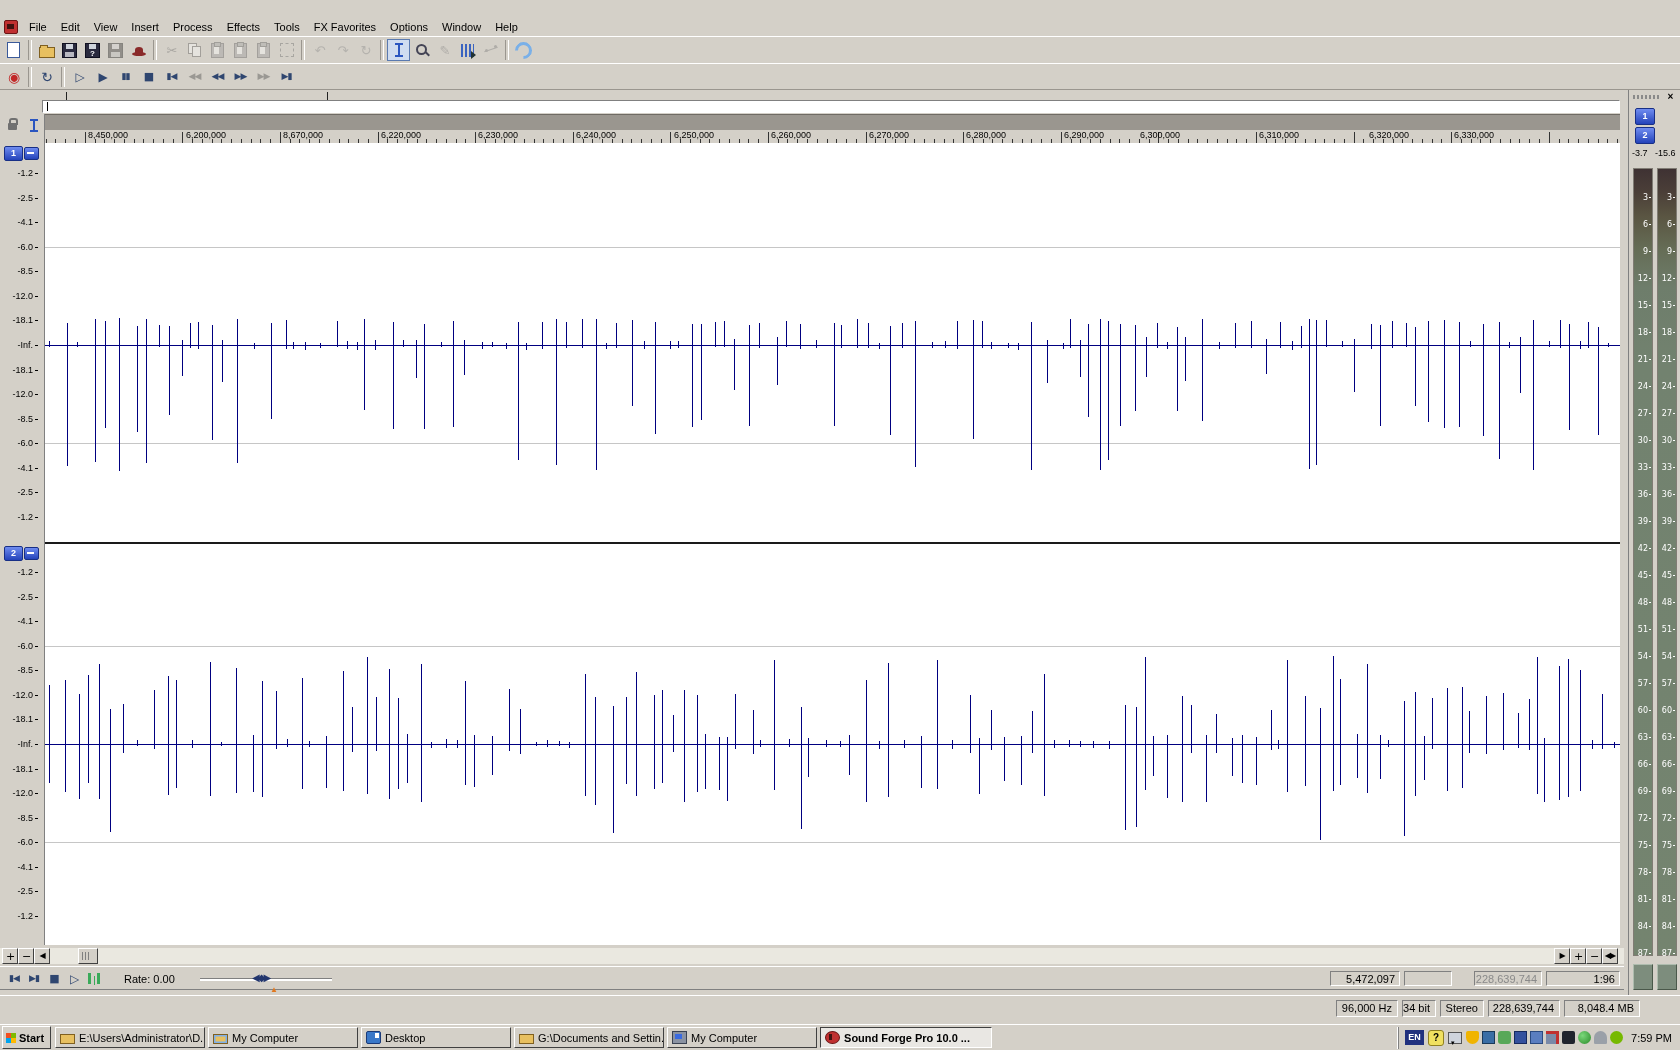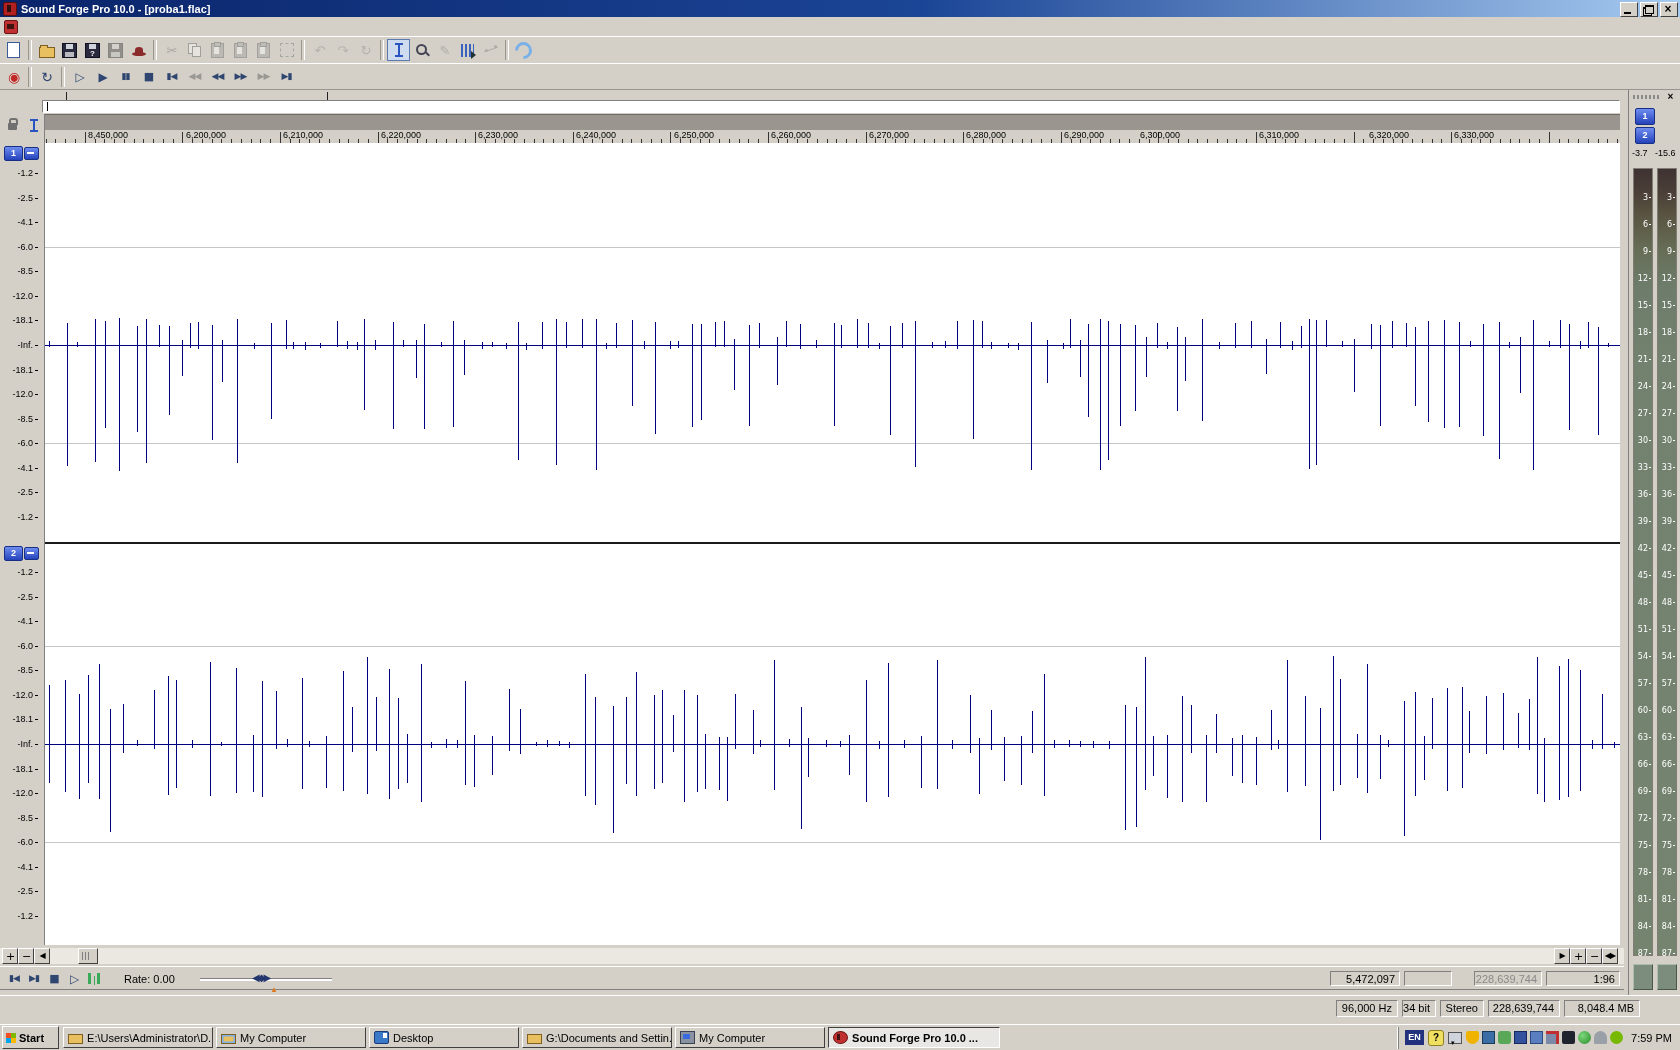--- a/index.html
+++ b/index.html
@@ -165,15 +165,6 @@
 
 <div id="screen">
 
-  <div id="titlebar">
-    <span class="appico"></span>
-    <span>Sound Forge Pro 10.0 - [proba1.flac]</span>
-    <span class="winbtns" style="right:2px;">
-      <span class="wbtn g-min"></span>
-      <span class="wbtn g-res"></span>
-      <span class="wbtn g-x"></span>
-    </span>
-  </div>
 
   <div id="menubar">
     <span class="docico"></span>

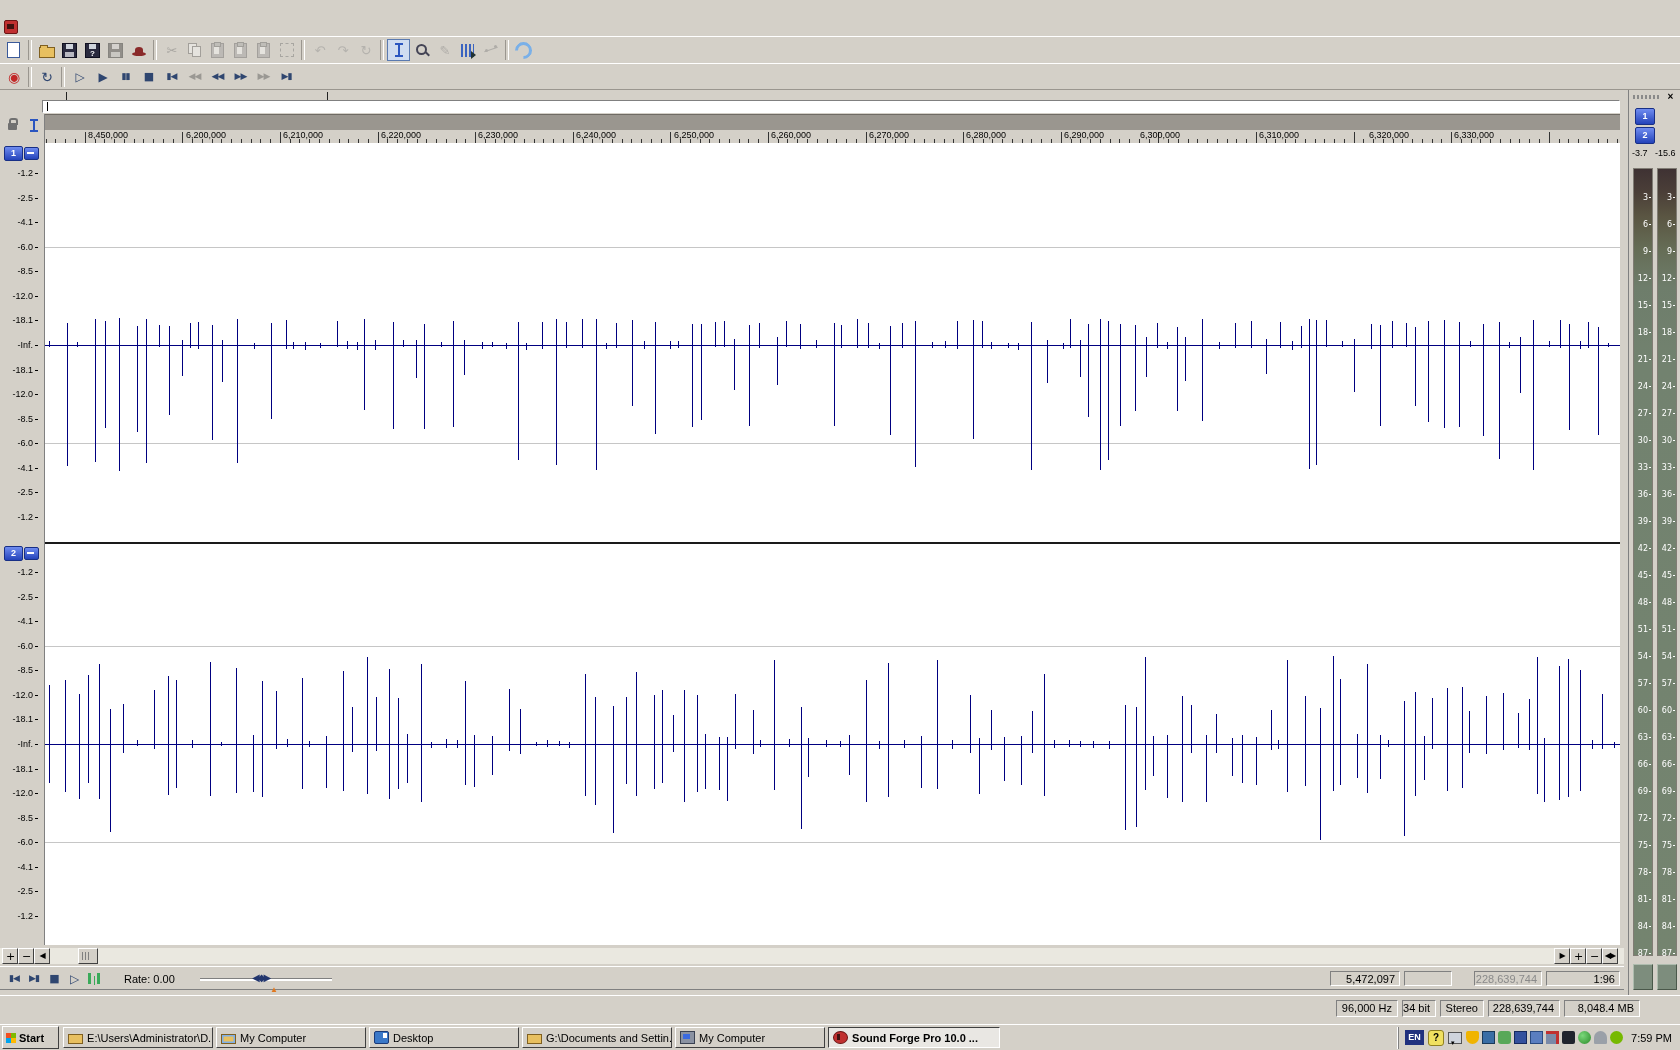--- a/index.html
+++ b/index.html
@@ -168,6 +168,20 @@
 
   <div id="menubar">
     <span class="docico"></span>
+    <span style="display:flex">
+
+    <span class="menu-item">File</span>
+        <span class="menu-item">Edit</span>
+        <span class="menu-item">View</span>
+        <span class="menu-item">Insert</span>
+        <span class="menu-item">Process</span>
+        <span class="menu-item">Effects</span>
+        <span class="menu-item">Tools</span>
+        <span class="menu-item">FX Favorites</span>
+        <span class="menu-item">Options</span>
+        <span class="menu-item">Window</span>
+        <span class="menu-item">Help</span>
+      </span>
     <span class="winbtns" style="right:2px;top:20px;">
       <span class="wbtn g-min"></span>
       <span class="wbtn g-res"></span>

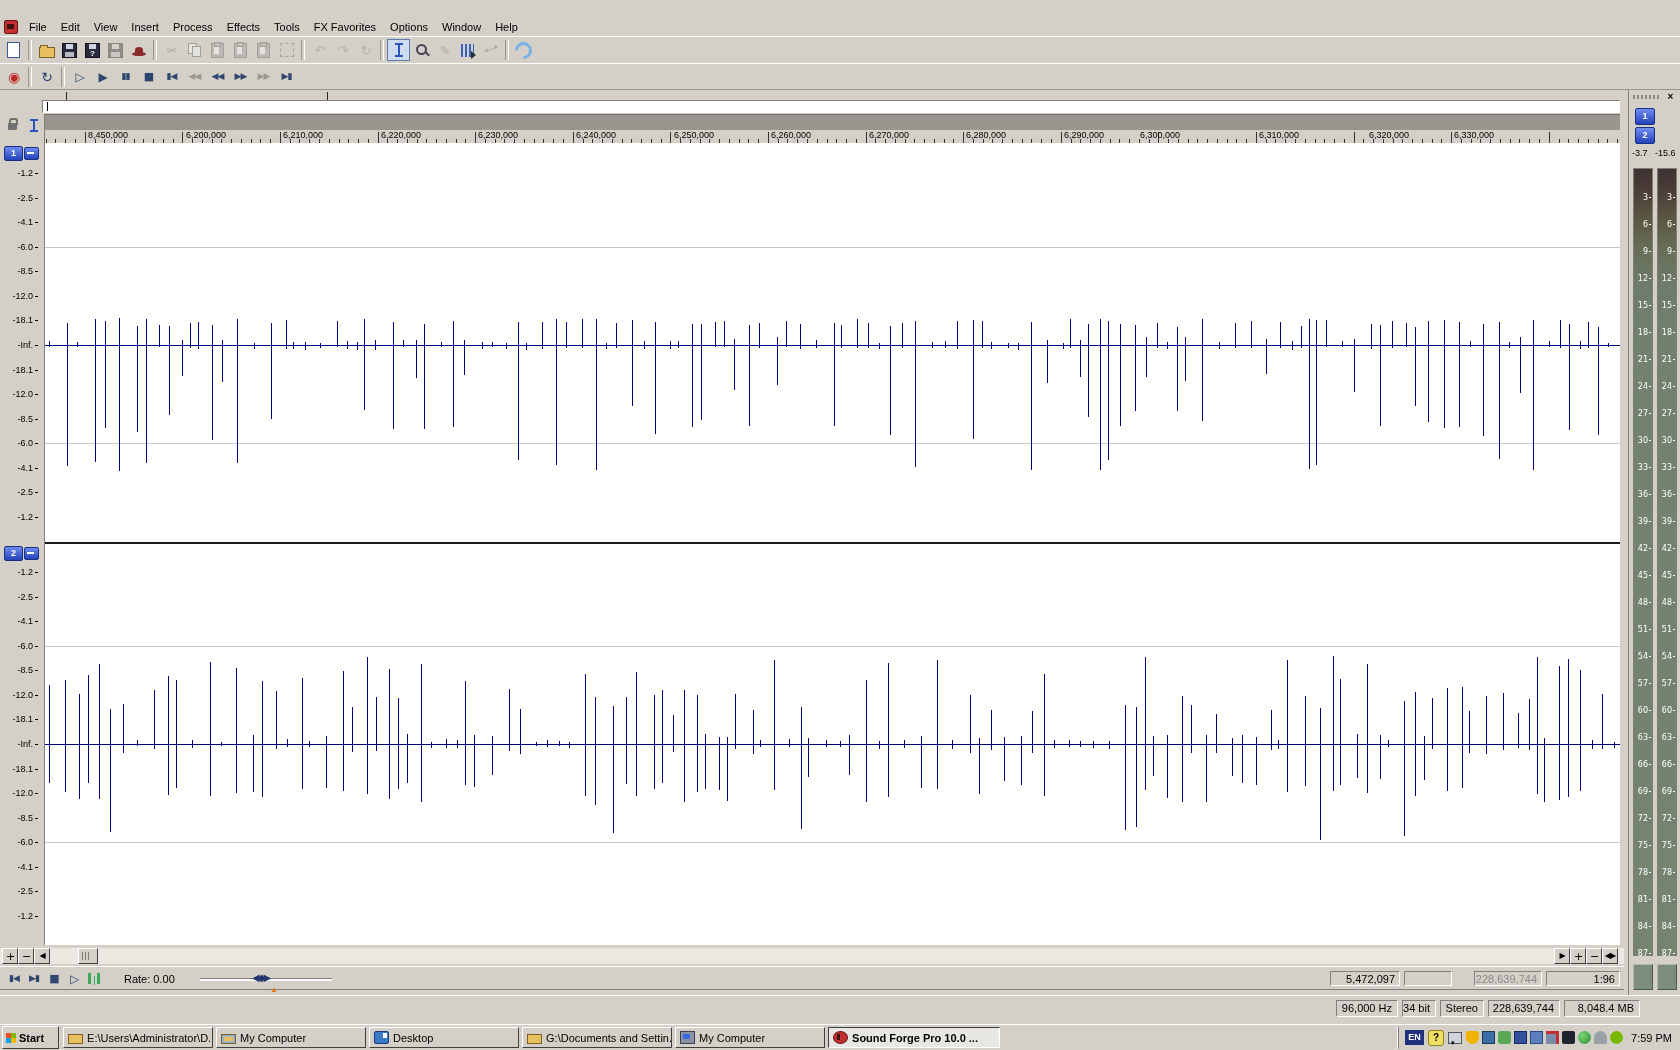--- a/index.html
+++ b/index.html
@@ -474,7 +474,7 @@
       <span class="rtick" style="left: 1572px; top: 9px; height: 4px;"></span>
       <span class="rlbl" style="left: 43px;">8,450,000</span>
       <span class="rlbl" style="left: 141px;">6,200,000</span>
-      <span class="rlbl" style="left: 238px;">6,210,000</span>
+      <span class="rlbl" style="left: 238px;">8,670,000</span>
       <span class="rlbl" style="left: 336px;">6,220,000</span>
       <span class="rlbl" style="left: 433px;">6,230,000</span>
       <span class="rlbl" style="left: 531px;">6,240,000</span>

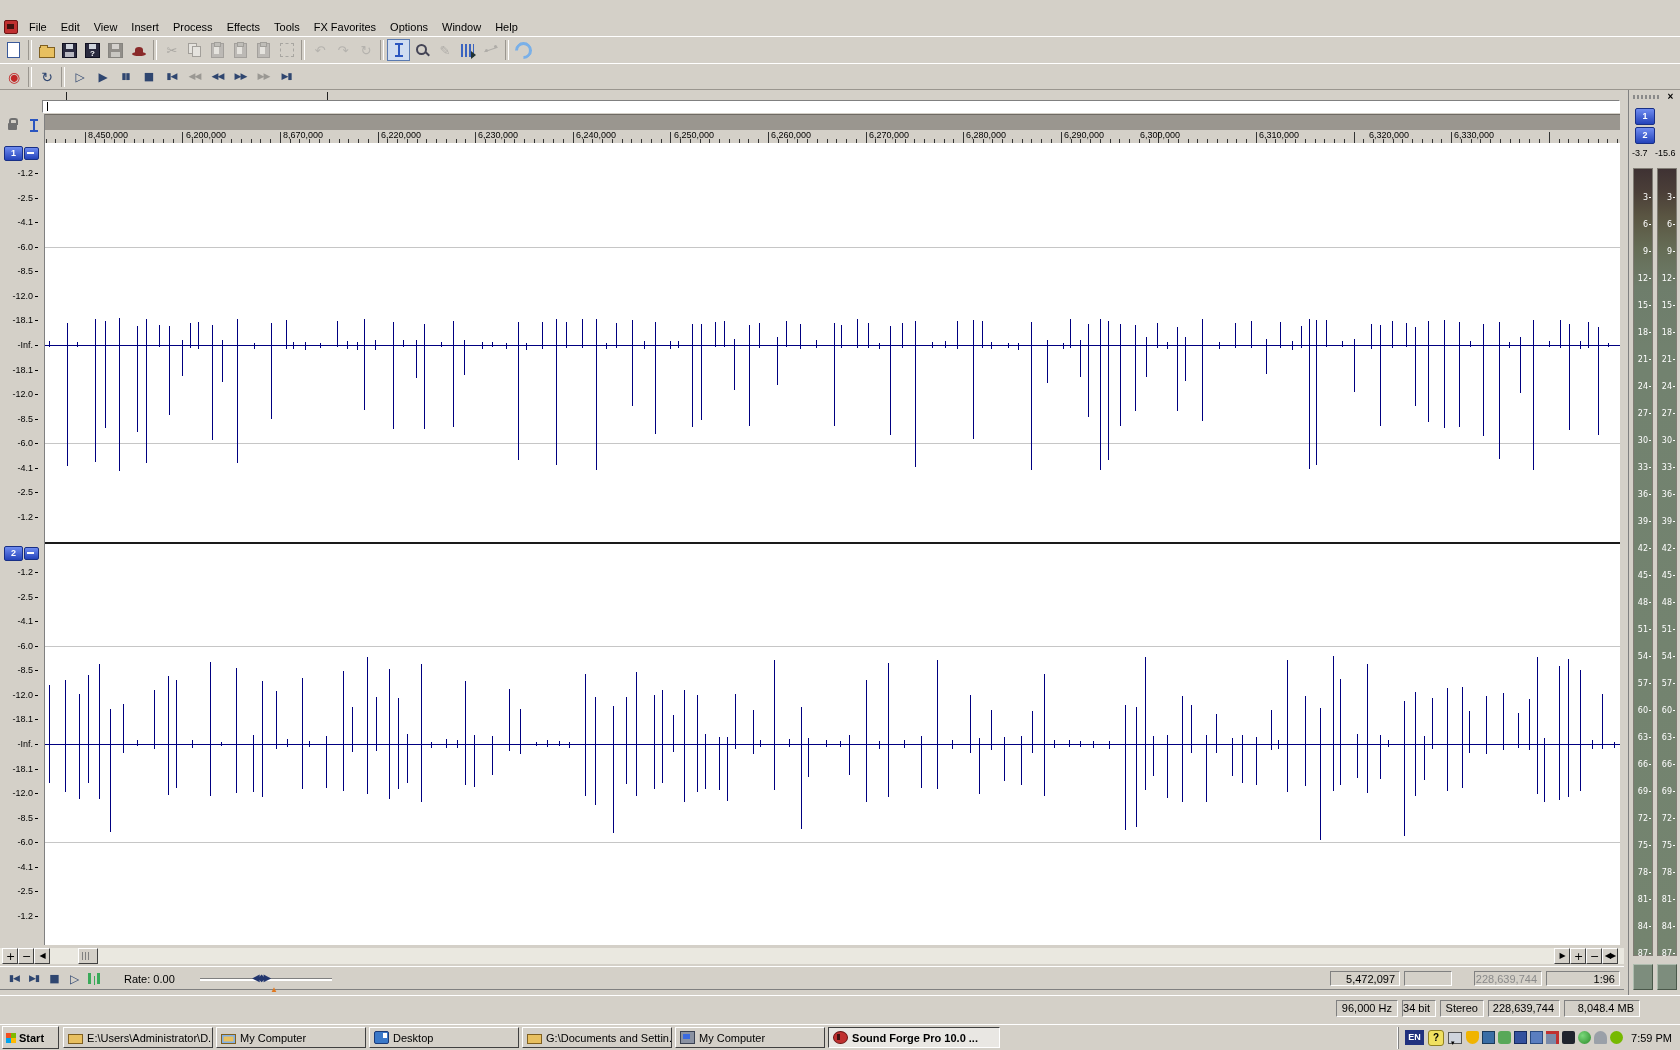--- a/index.html
+++ b/index.html
@@ -132,7 +132,7 @@
   #taskbar{position:absolute;left:0;top:1024px;width:1680px;height:26px;background:#d4d0c8;border-top:1px solid #fff;
     display:flex;align-items:center;padding:0 2px;box-sizing:border-box;}
   .startbtn{height:21px;background:#d4d0c8;border:1px solid;border-color:#fff #404040 #404040 #fff;
-    display:flex;align-items:center;gap:3px;padding:0 14px 0 3px;font-weight:bold;font-size:11px;margin-right:4px;}
+    display:flex;align-items:center;gap:3px;padding:0 6px 0 3px;font-weight:bold;font-size:11px;margin-right:4px;}
   .flag{width:10px;height:10px;display:grid;grid-template-columns:5px 5px;grid-template-rows:5px 5px;}
   .flag i:nth-child(1){background:#f25022;}.flag i:nth-child(2){background:#7fba00;}
   .flag i:nth-child(3){background:#00a4ef;}.flag i:nth-child(4){background:#ffb900;}

